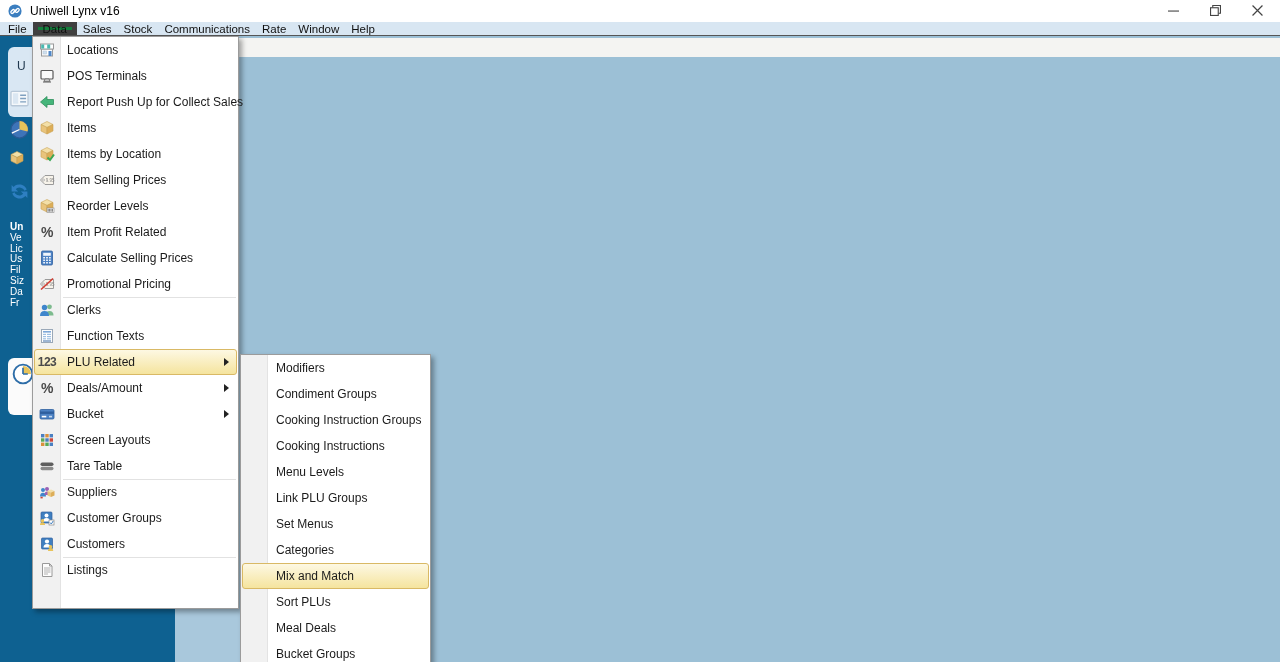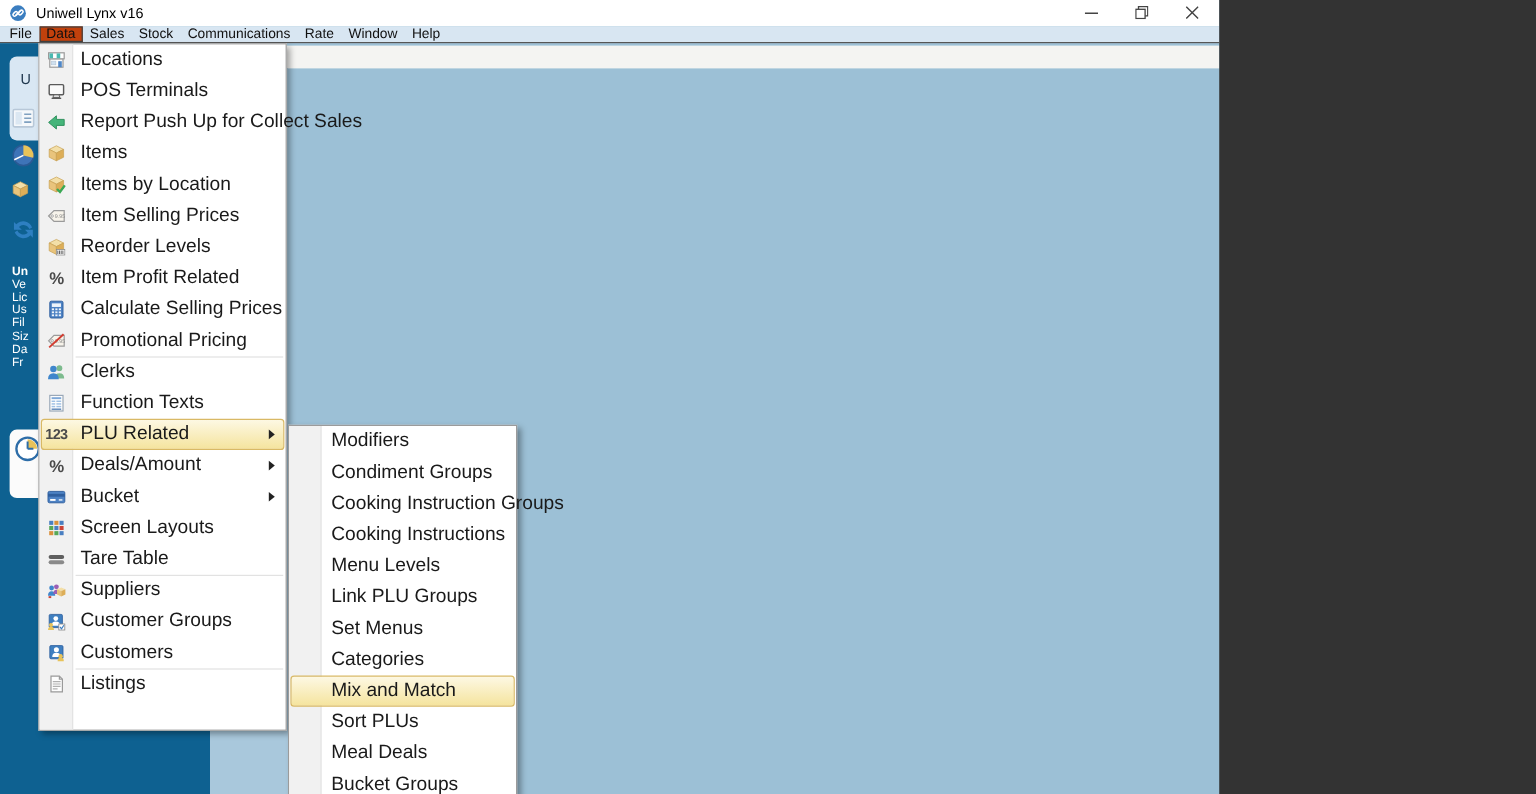--- a/index.html
+++ b/index.html
@@ -5,7 +5,7 @@
   * { margin:0; padding:0; box-sizing:border-box; cursor:default; }
   html,body { background:#333; }
   #screen {
-    position:relative; width:1016px; height:662px; overflow:hidden;
+    position:relative; width:1280px; height:662px; overflow:hidden;
     font-family:"Liberation Sans", sans-serif; background:var(--main-blue,#9cc0d6);
     -webkit-font-smoothing:antialiased;
   }

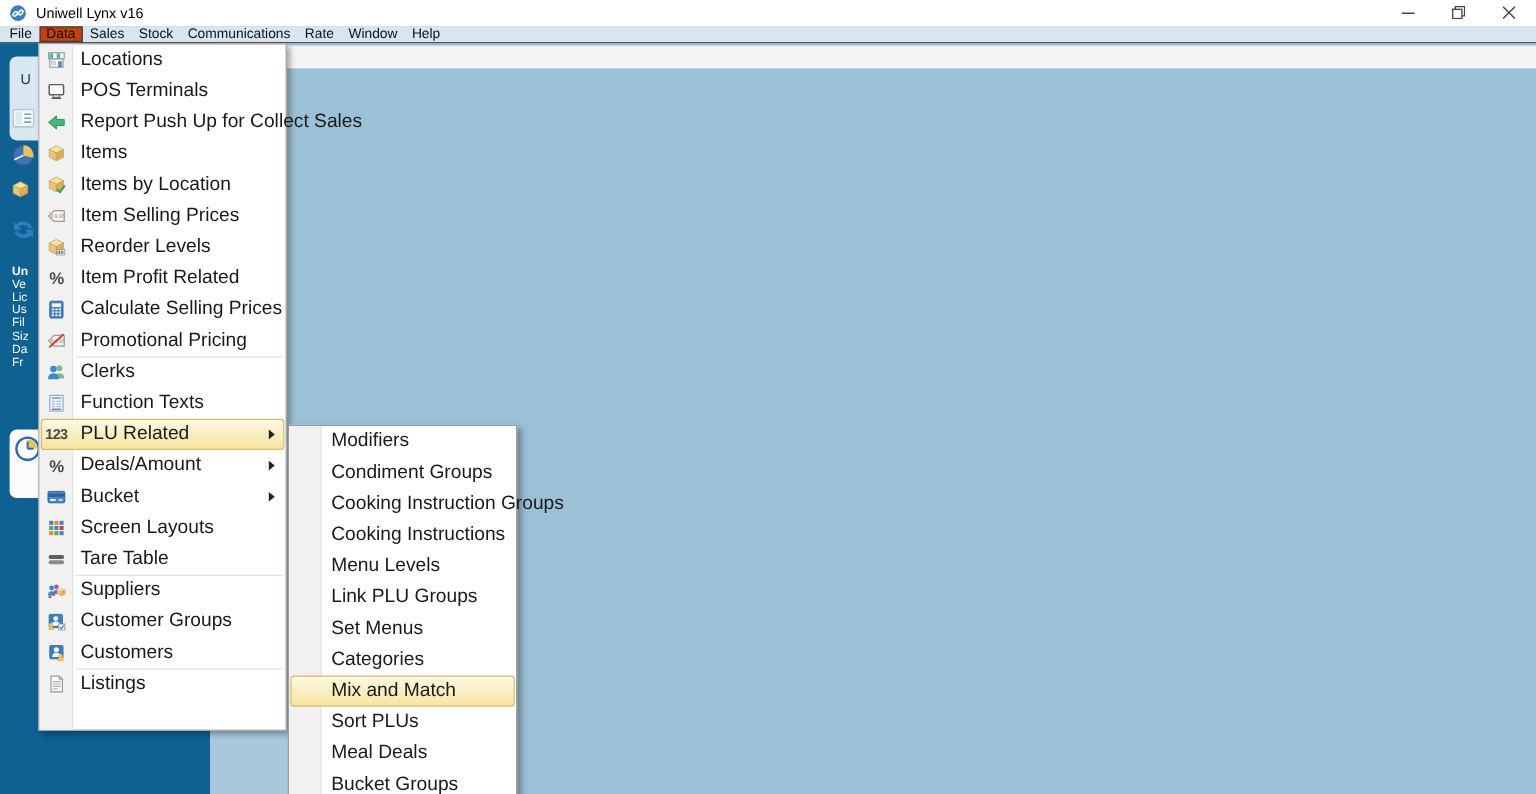--- a/index.html
+++ b/index.html
@@ -19,7 +19,7 @@
   .menubar { position:absolute; top:22px; left:0; right:0; height:14px; background:var(--menubar-bg,#d8e6f2);
              border-bottom:1px solid #565656; display:flex; align-items:stretch; padding-left:2px; font-size:11.5px; }
   .mb-item { padding:0 6px; display:flex; align-items:center; color:#101010; }
-  .mb-item.selected { background:#c2410c; border:1px solid #404040; padding:0 5px; }
+  .mb-item.selected { background:#15803d; border:5px solid #404040; padding:0 5px; }
   
   .workspace { position:absolute; top:37px; left:0; right:0; bottom:0; background:var(--main-blue,#9cc0d6); }
   .top-strip { position:absolute; left:175px; right:0; top:1px; height:19px; background:var(--toolbar-strip,#f4f4f2); }

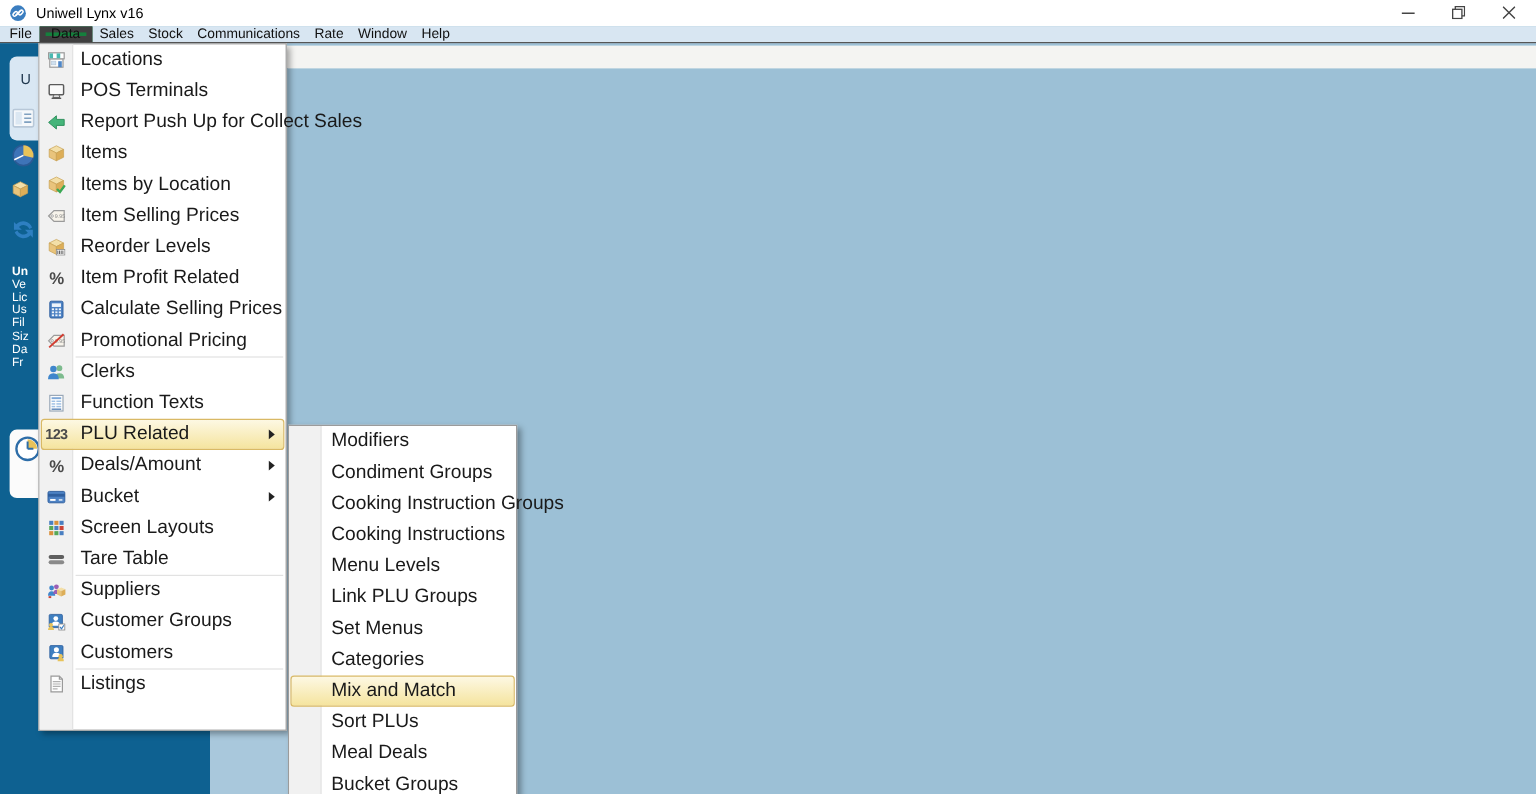--- a/index.html
+++ b/index.html
@@ -45,7 +45,7 @@
   .mi-icon { flex:0 0 28px; width:28px; display:flex; align-items:center; justify-content:center; z-index:1; }
   .mi-icon.txt { font-weight:bold; font-size:12px; color:#4a4a4a; letter-spacing:-0.5px; }
   .mi-icon.pct { font-size:14px; }
-  .mi-label { margin-left:6px; font-size:16px; color:#1a1a1a; z-index:1; white-space:nowrap; }
+  .mi-label { margin-left:6px; font-size:12px; color:#1a1a1a; z-index:1; white-space:nowrap; }
   .submenu-popup .mi-label { margin-left:35px; }
   .arrow { position:absolute; right:9px; top:50%; margin-top:-4px; width:0; height:0;
            border-left:5px solid #222; border-top:4px solid transparent; border-bottom:4px solid transparent; z-index:1; }

